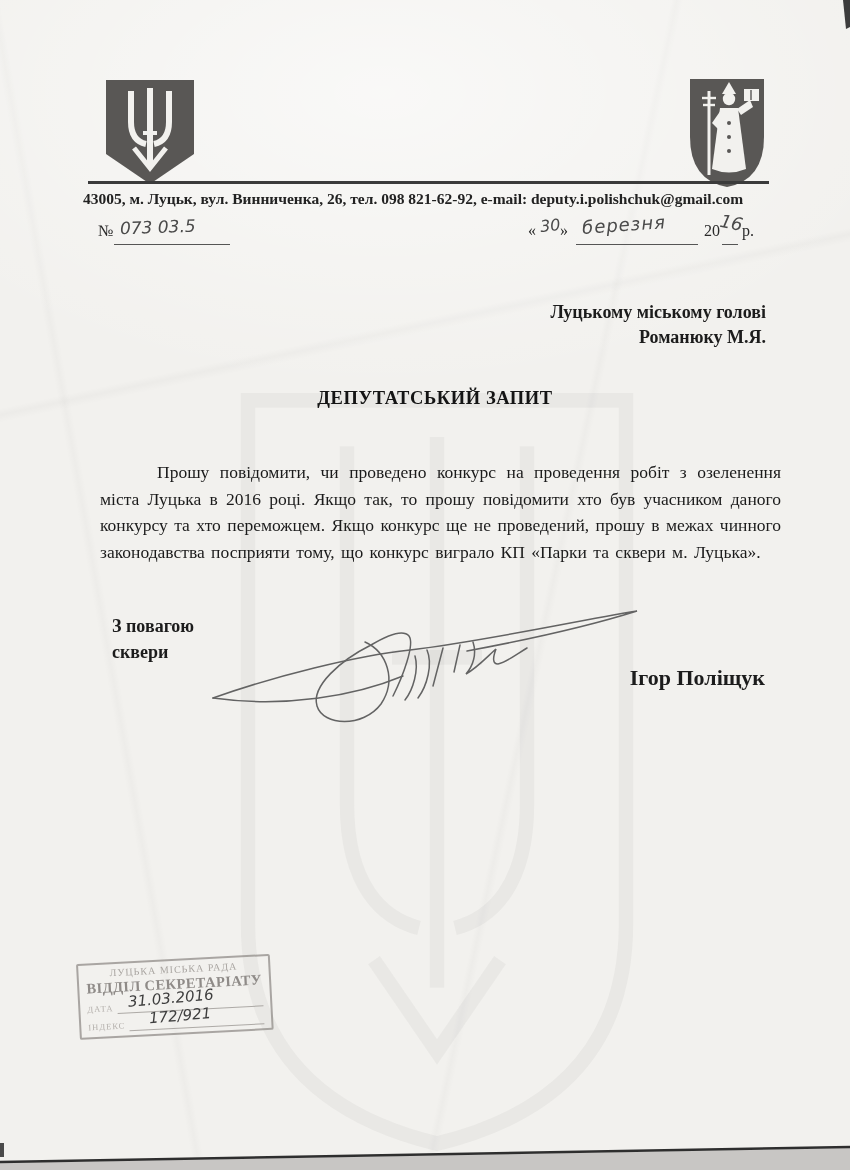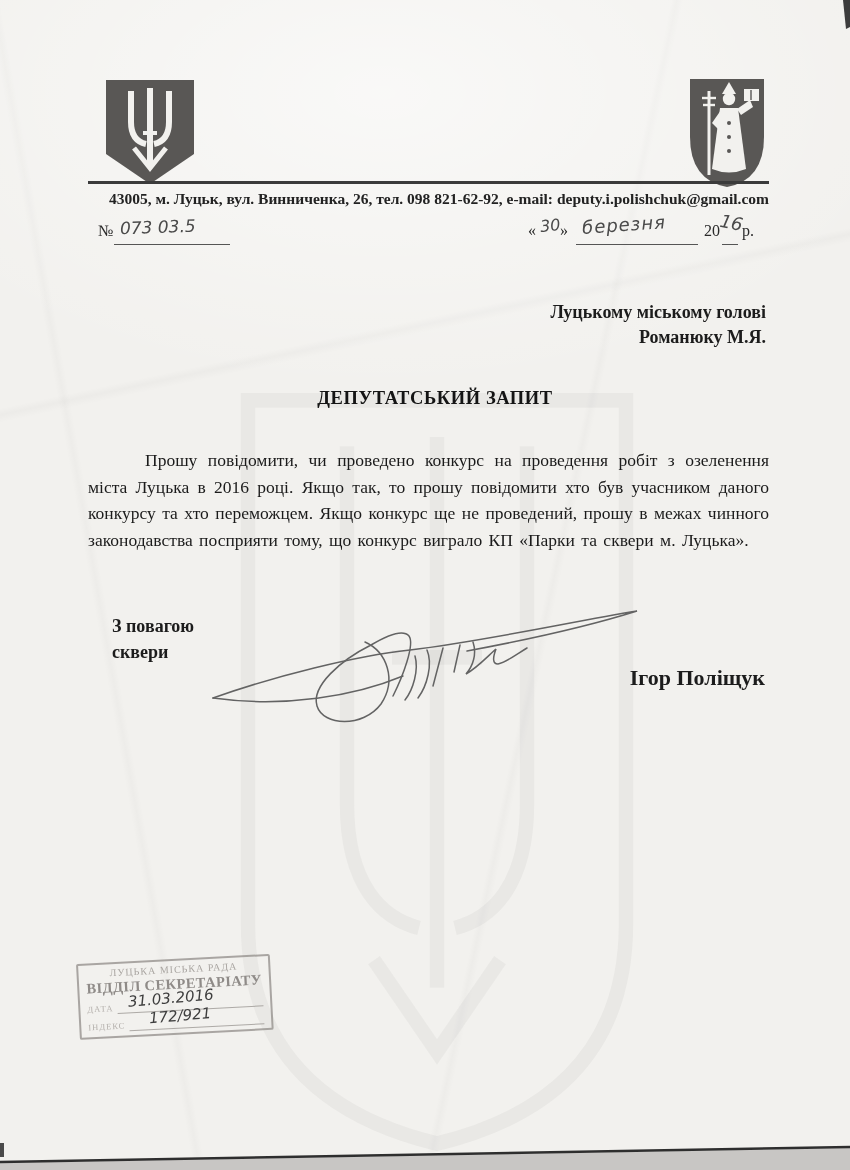--- a/index.html
+++ b/index.html
@@ -23,7 +23,7 @@
   .hdr-org{font-size:21px;font-weight:bold;letter-spacing:.2px;}
   .hdr-name{font-size:28px;font-weight:bold;margin-top:3px;letter-spacing:.3px;}
   .rule{left:88px;top:181px;width:681px;height:3px;background:#3b3b3b;}
-  .addr{left:83px;top:190px;width:686px;text-align:right;font-size:15.5px;font-weight:bold;color:#222;}
+  .addr{left:83px;top:190px;width:686px;text-align:left;font-size:15.5px;font-weight:bold;color:#222;}
   
   .printed{font-size:16px;color:#2a2a2a;}
   .hw{font-family:"DejaVu Sans", sans-serif;font-style:italic;color:#4a4a4a;}

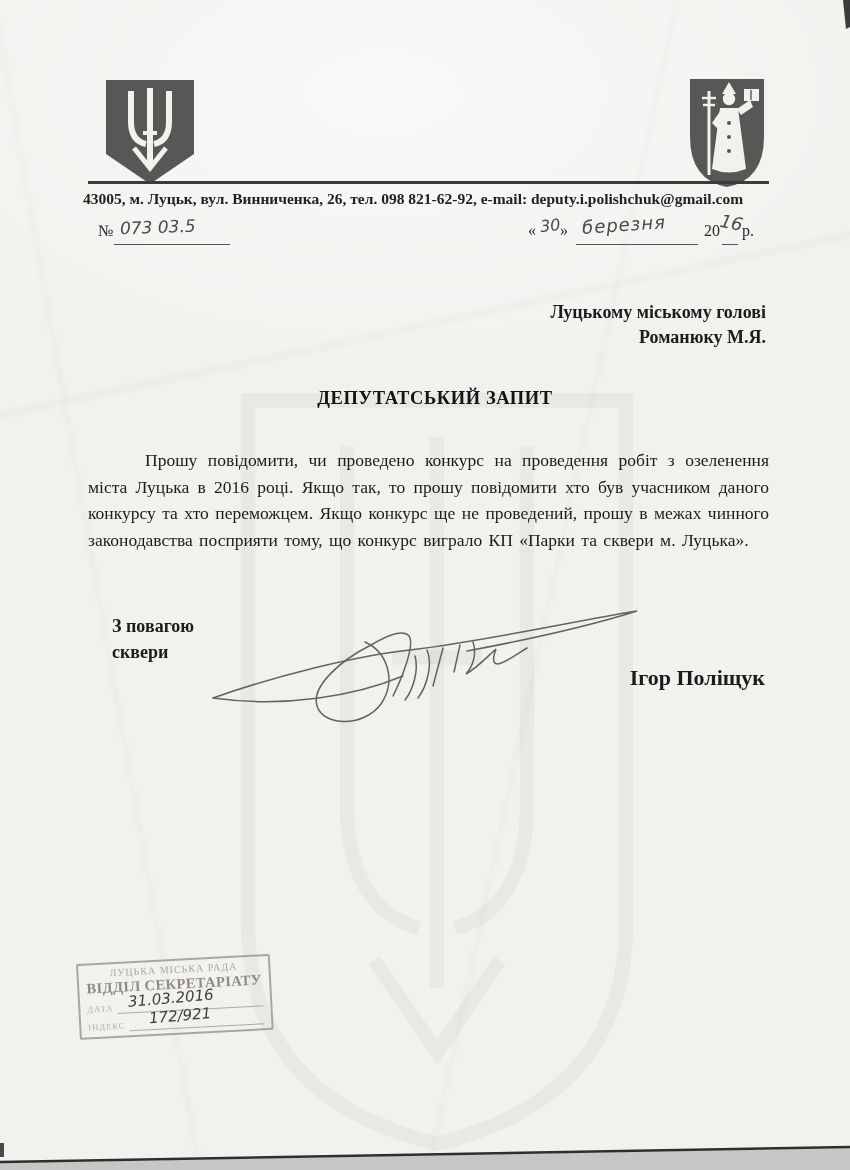--- a/index.html
+++ b/index.html
@@ -119,7 +119,7 @@
 
   <div class="abs title">ДЕПУТАТСЬКИЙ ЗАПИТ</div>
 
-  <p class="abs bodytext" style="margin:0;">Прошу повідомити, чи проведено конкурс на проведення робіт з озеленення міста Луцька в 2016 році. Якщо так, то прошу повідомити хто був учасником даного конкурсу та хто переможцем. Якщо конкурс ще не проведений, прошу в межах чинного законодавства посприяти тому, що конкурс виграло КП «Парки та сквери м. Луцька».</p>
+  <p class="abs bodytext" style="margin:12px;">Прошу повідомити, чи проведено конкурс на проведення робіт з озеленення міста Луцька в 2016 році. Якщо так, то прошу повідомити хто був учасником даного конкурсу та хто переможцем. Якщо конкурс ще не проведений, прошу в межах чинного законодавства посприяти тому, що конкурс виграло КП «Парки та сквери м. Луцька».</p>
 
   <div class="abs closing">
     <div>З повагою</div>

